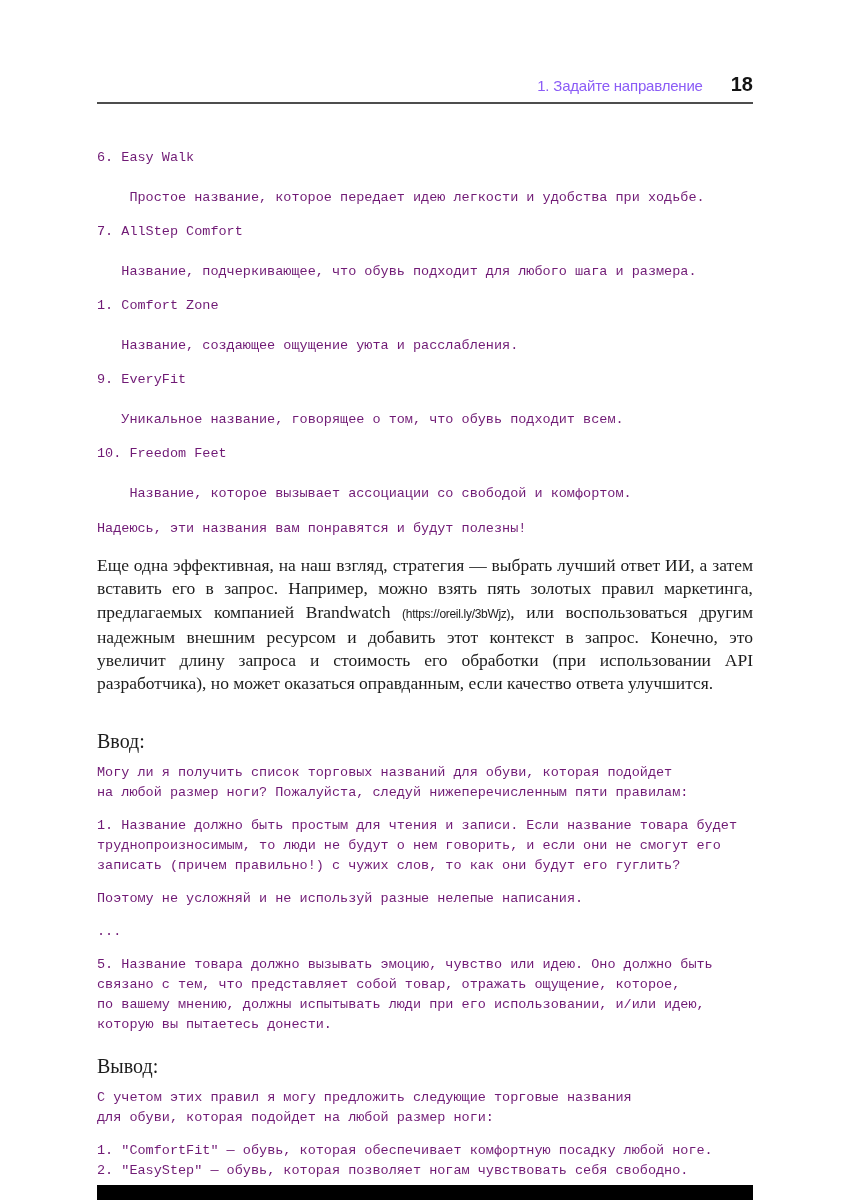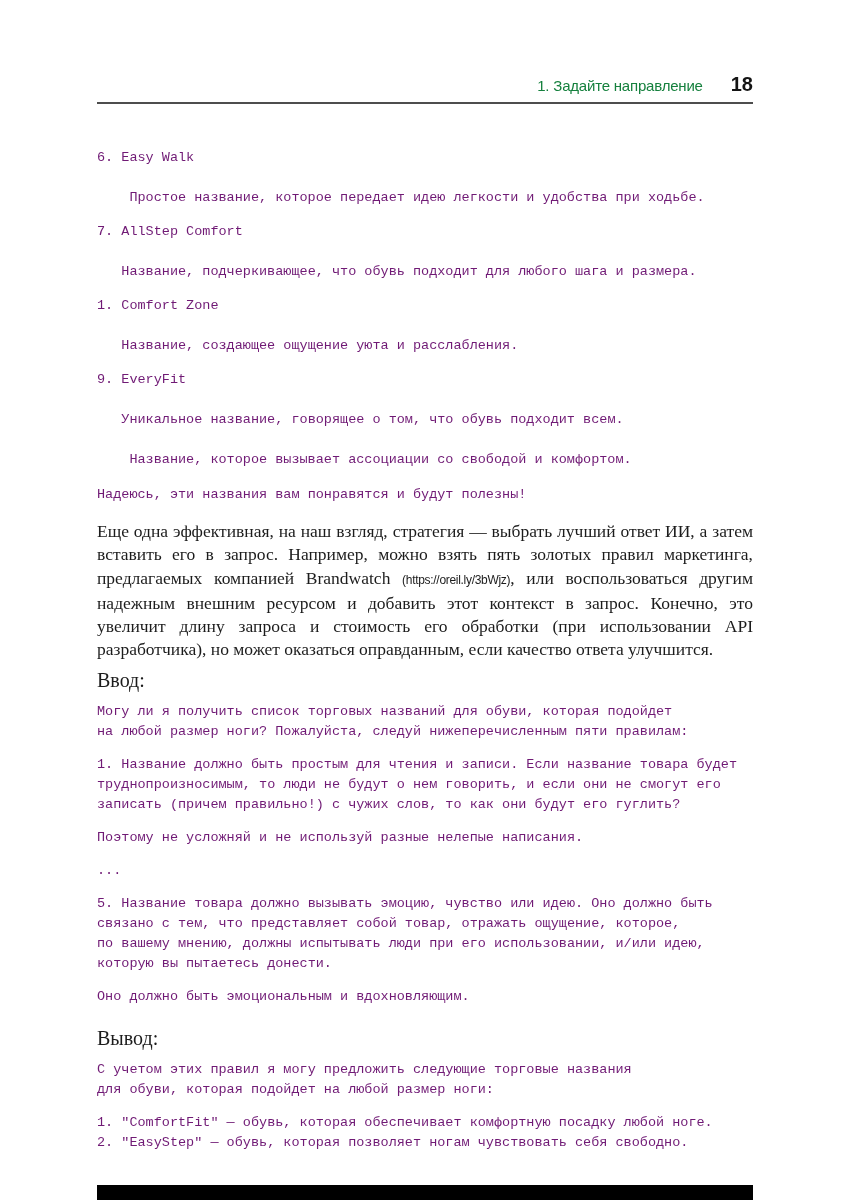--- a/index.html
+++ b/index.html
@@ -30,7 +30,7 @@
   .chapter-title {
     font-size: 15px;
     letter-spacing: -0.2px;
-    color: #15803d;
+    color: #8b5cf6;
   }
   .page-number {
     font-size: 20px;

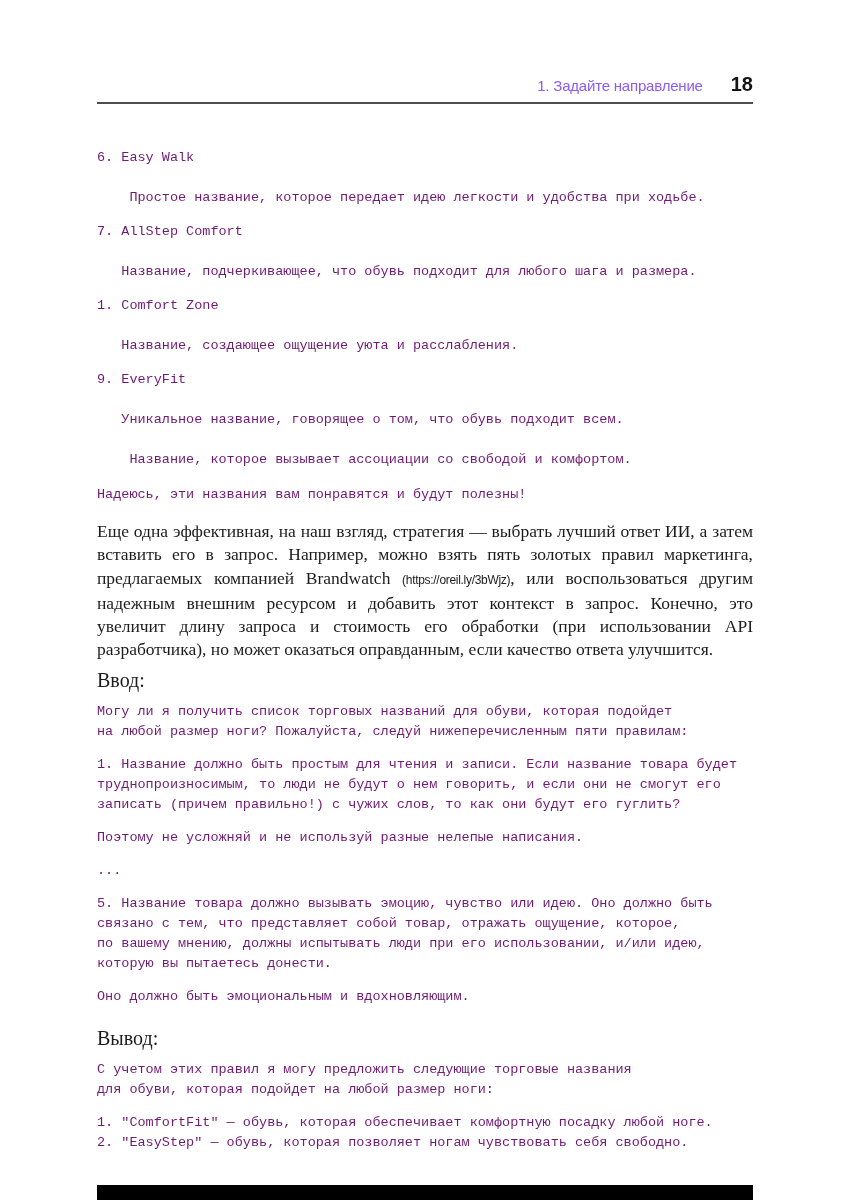--- a/index.html
+++ b/index.html
@@ -121,6 +121,7 @@
       <div class="item-desc">Уникальное название, говорящее о том, что обувь подходит всем.</div>
     </div>
     <div class="list-item wide-indent">
+      <div class="item-title">10. Freedom Feet</div>
       <div class="item-desc">Название, которое вызывает ассоциации со свободой и комфортом.</div>
     </div>
     <div class="closing-line">Надеюсь, эти названия вам понравятся и будут полезны!</div>

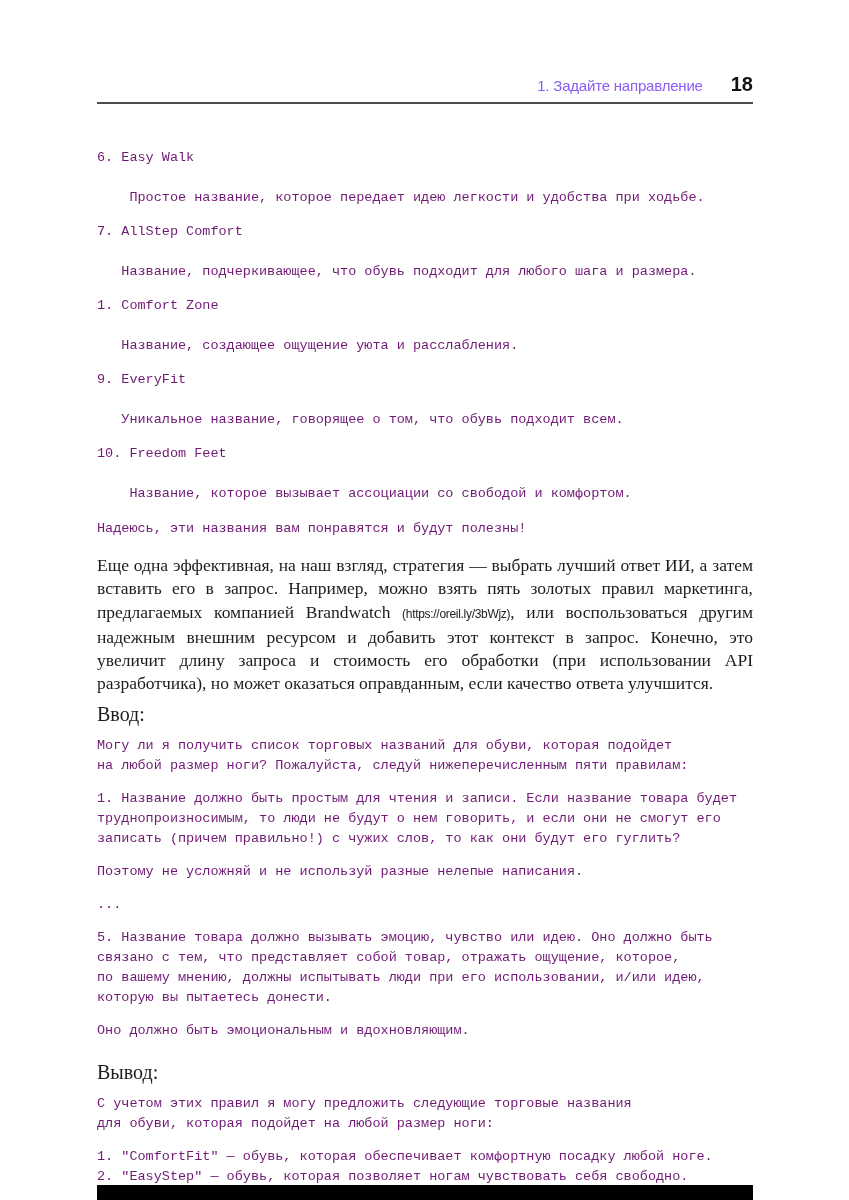--- a/index.html
+++ b/index.html
@@ -69,7 +69,7 @@
 
   
   .section-heading {
-    margin-top: 7px;
+    margin-top: 34px;
     font-family: "Liberation Serif", serif;
     font-size: 20px;
     font-weight: 400;

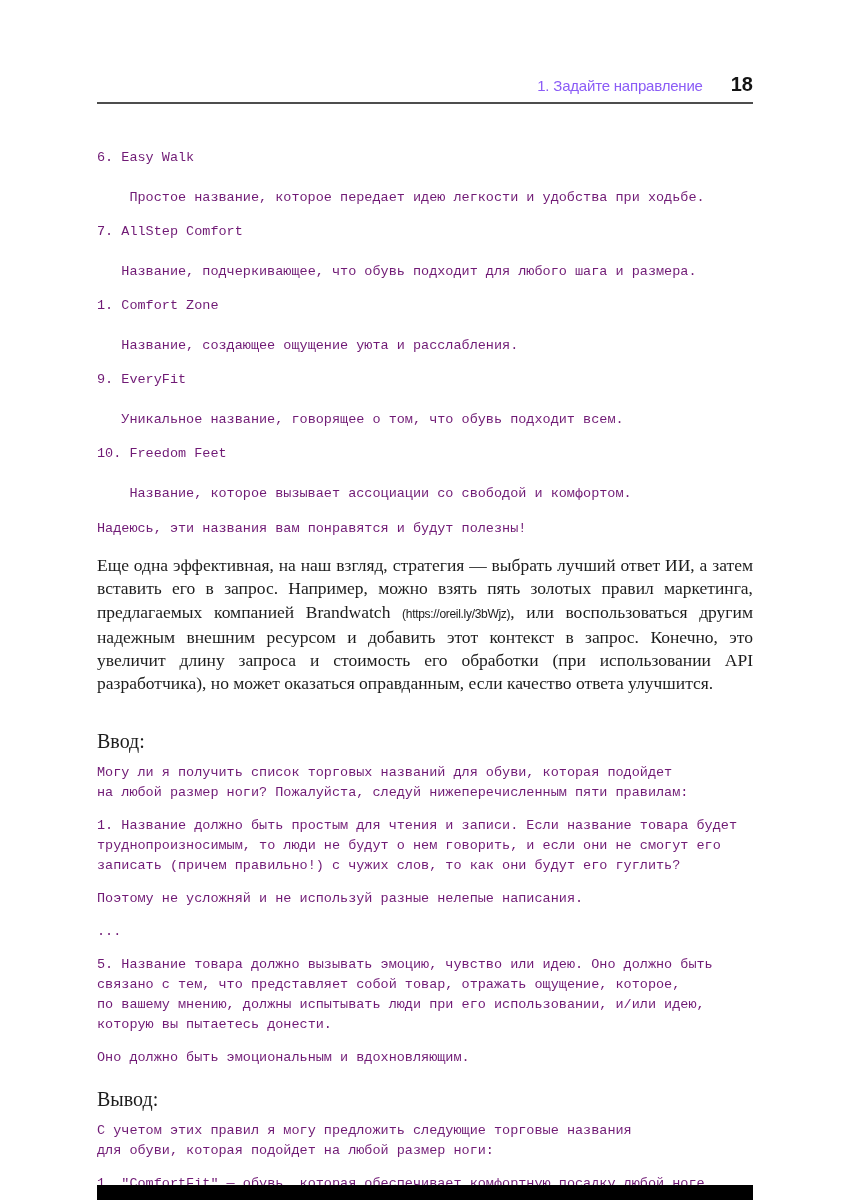--- a/index.html
+++ b/index.html
@@ -141,7 +141,6 @@
 связано с тем, что представляет собой товар, отражать ощущение, которое,
 по вашему мнению, должны испытывать люди при его использовании, и/или идею,
 которую вы пытаетесь донести.</pre>
-  <pre class="mono mono-para">Оно должно быть эмоциональным и вдохновляющим.</pre>
 
   <h2 class="section-heading output">Вывод:</h2>
   <pre class="mono mono-para first">С учетом этих правил я могу предложить следующие торговые названия

